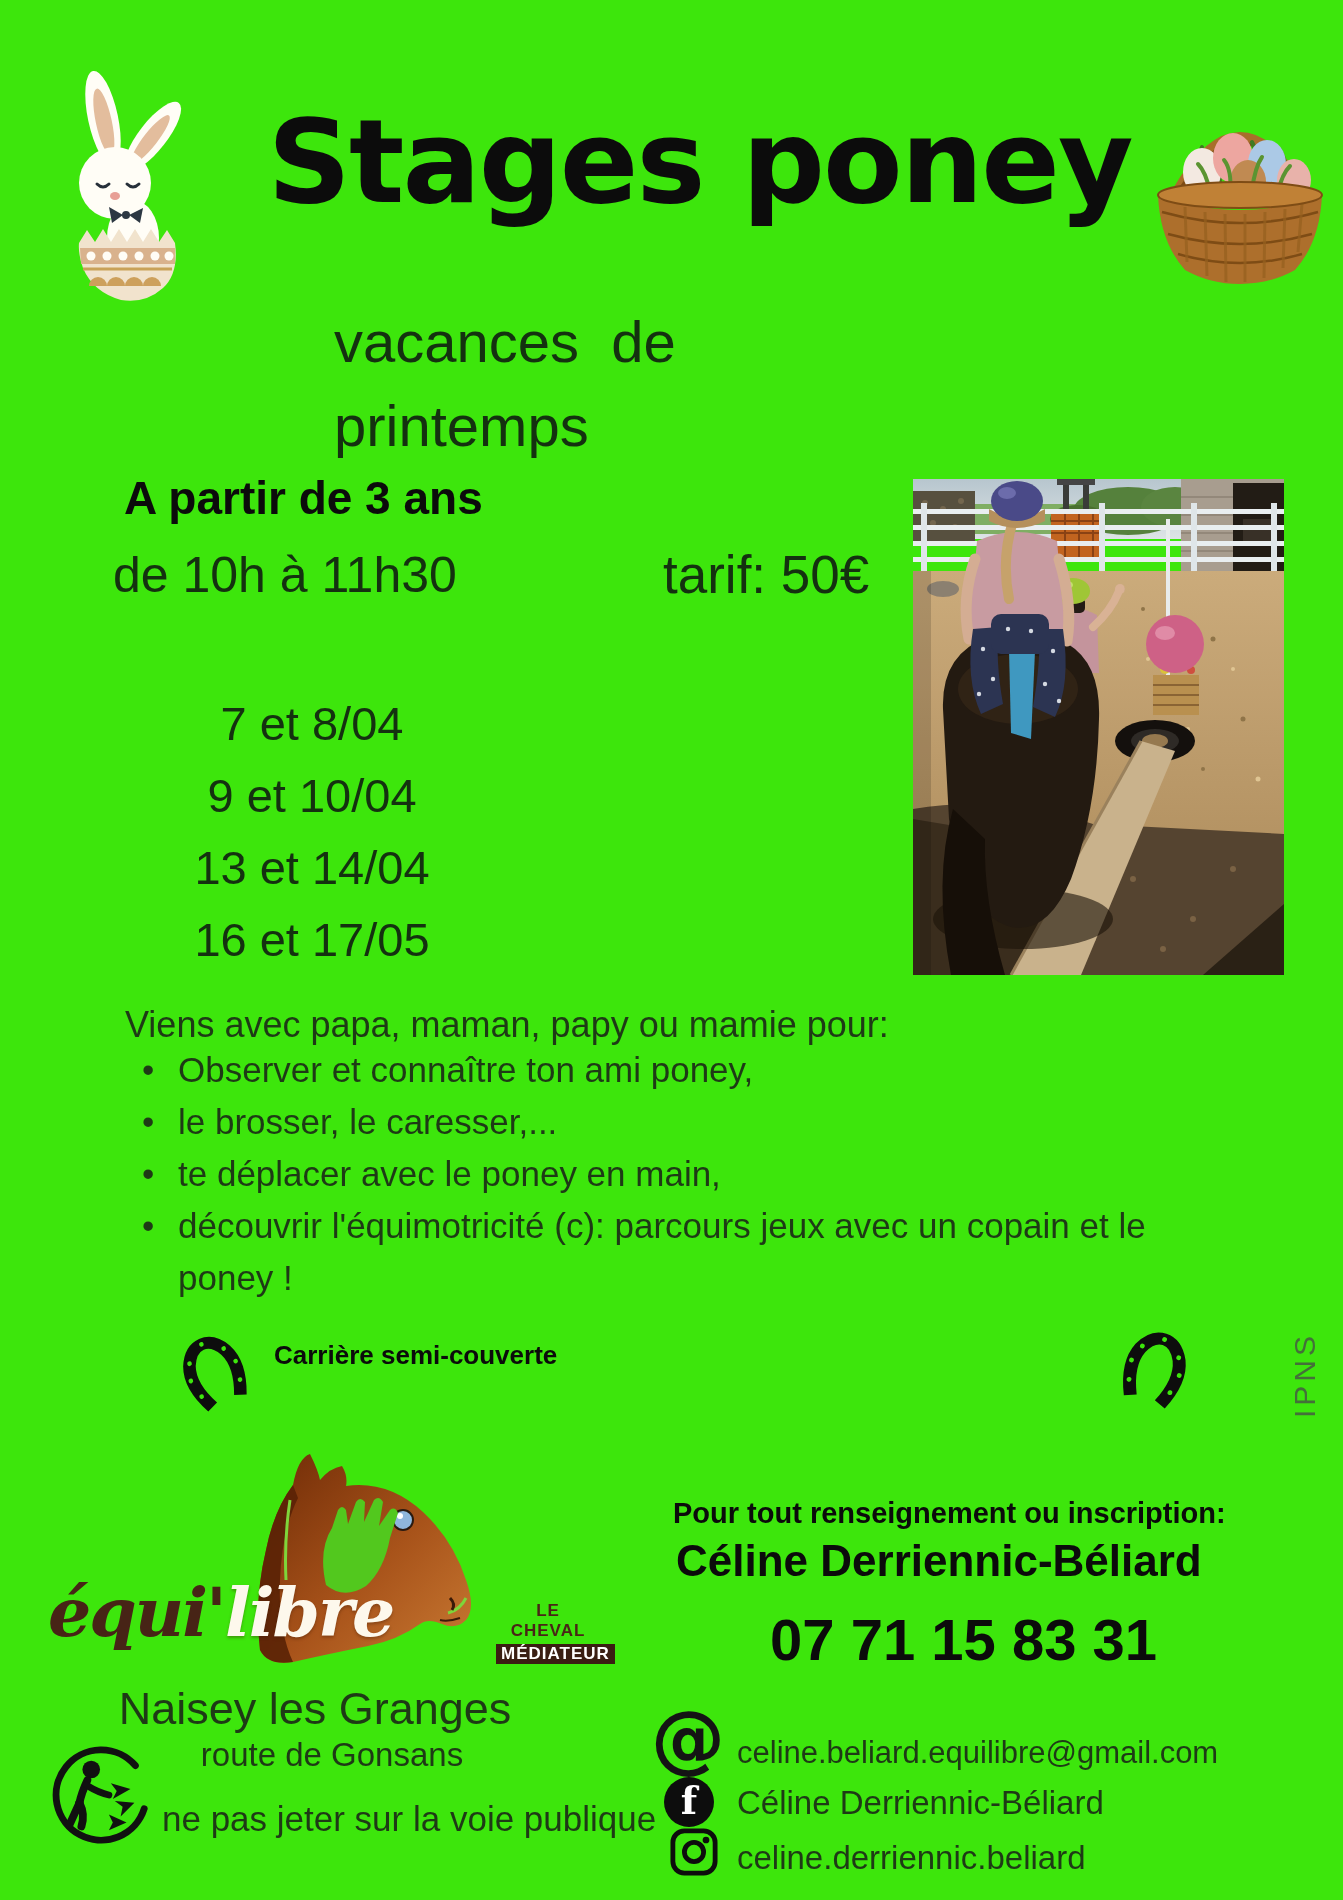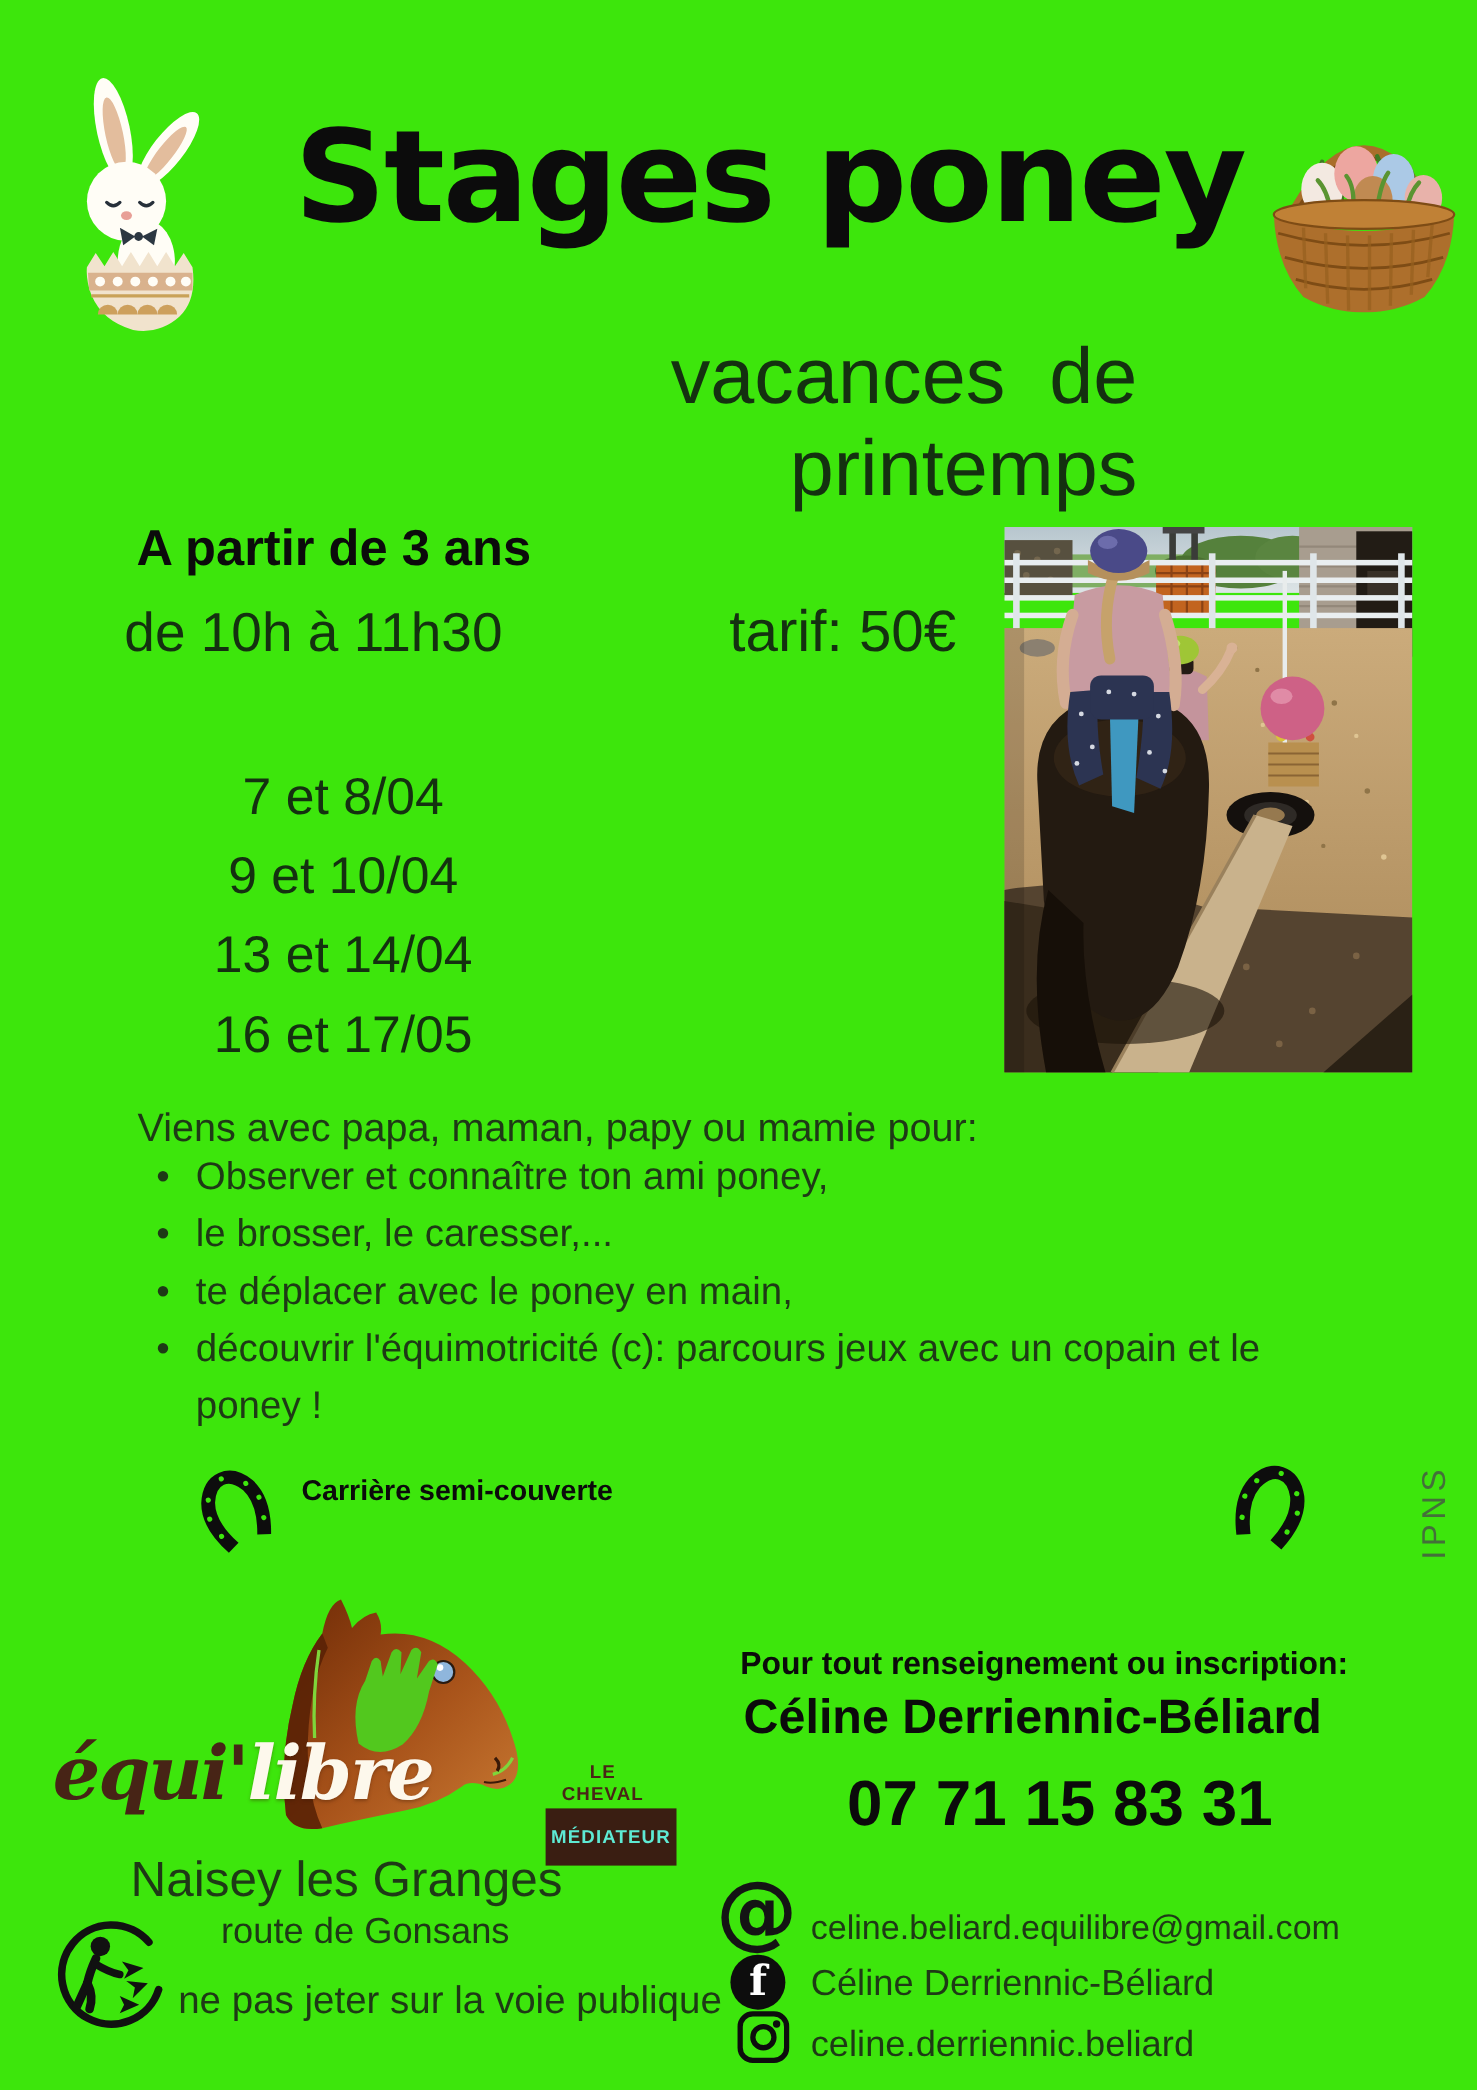--- a/index.html
+++ b/index.html
@@ -8,7 +8,7 @@
   .abs{position:absolute;}
   .title{left:0;top:98px;width:1343px;text-align:center;font-family:"DejaVu Sans",sans-serif;
          font-weight:bold;font-size:116px;letter-spacing:-2px;color:#0c0c0c;line-height:1.1;padding-left:28px;}
-  .subtitle{left:334px;top:300px;width:700px;text-align:right;font-size:72px;line-height:84px;color:#143110;}
+  .subtitle{left:334px;top:300px;width:700px;text-align:left;font-size:58px;line-height:84px;color:#143110;}
   .subtitle .pre{white-space:pre;}
   .age{left:124px;top:471px;font-size:46px;font-weight:bold;color:#0b0b0b;}
   .time{left:113px;top:546px;font-size:50px;color:#143110;}

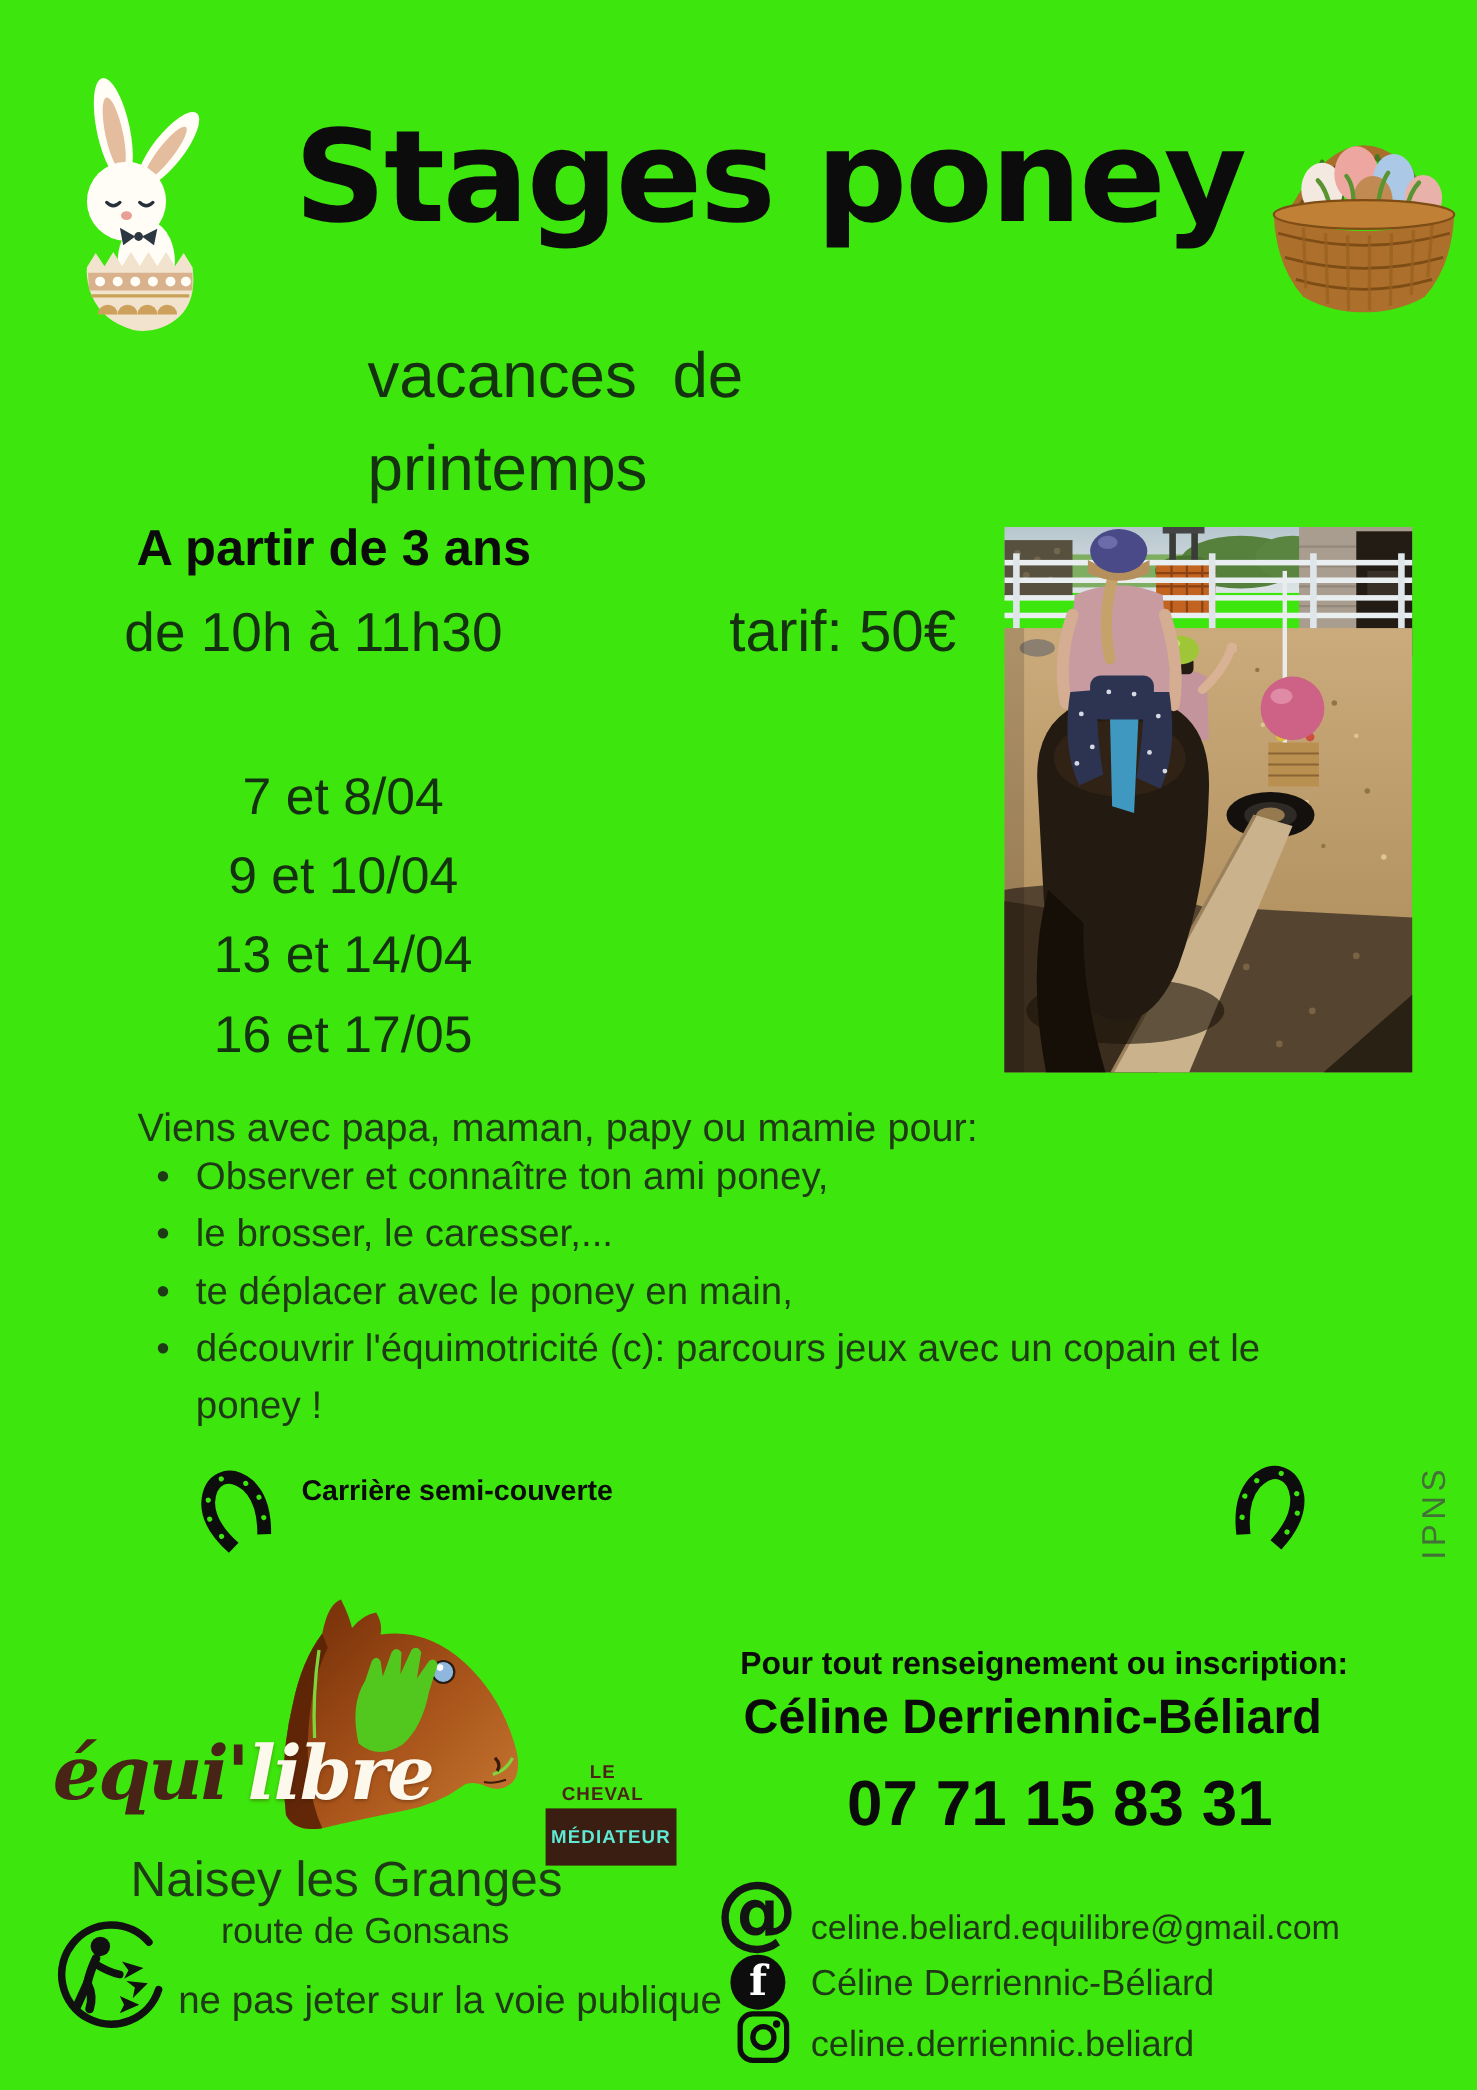--- a/index.html
+++ b/index.html
@@ -33,8 +33,8 @@
   .wordmark .p2{color:#fdf8ec;text-shadow:0 2px 3px rgba(60,25,5,.35);}
   .badge{left:496px;top:1601px;width:104px;text-align:center;font-weight:bold;}
   .badge .b1{font-size:17px;color:#4a2517;letter-spacing:1px;}
-  .badge .b2{display:inline-block;margin-top:3px;padding:16px 5px;font-size:17px;letter-spacing:1px;
-             color:#5eead4;background:#3a1e12;}
+  .badge .b2{display:inline-block;margin-top:3px;padding:0 5px;font-size:17px;letter-spacing:1px;
+             color:#ffffff;background:#3a1e12;}
   .naisey{left:115px;top:1683px;width:400px;text-align:center;font-size:45px;color:#1e3a16;}
   .route{left:132px;top:1736px;width:400px;text-align:center;font-size:33px;color:#1e3a16;}
   .recycle{left:52px;top:1744px;}

